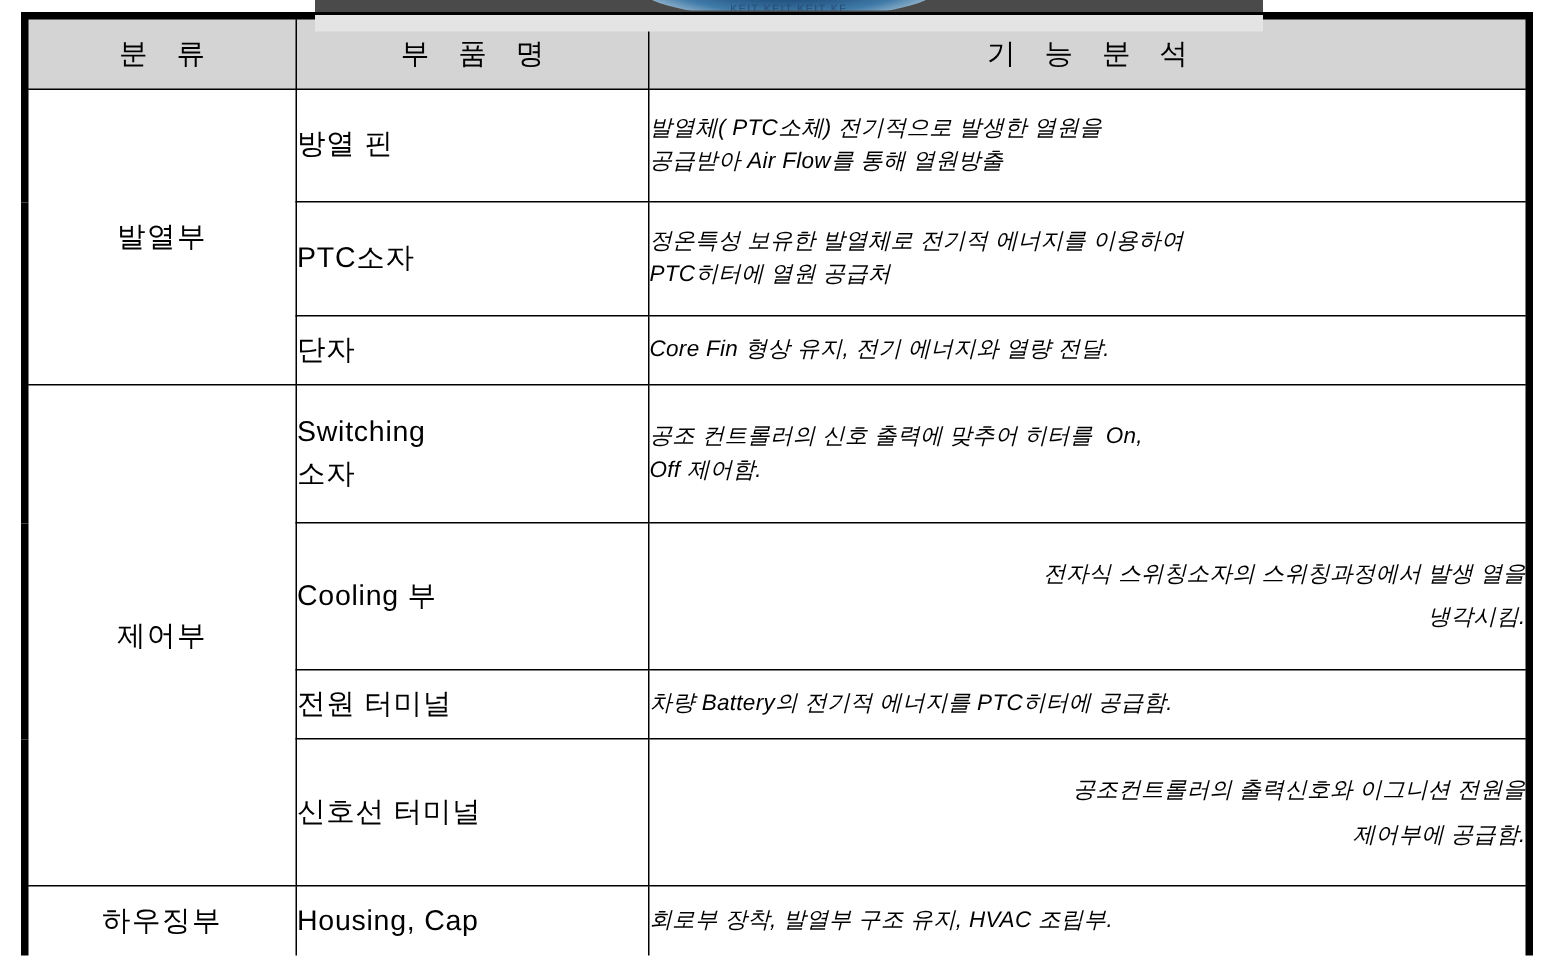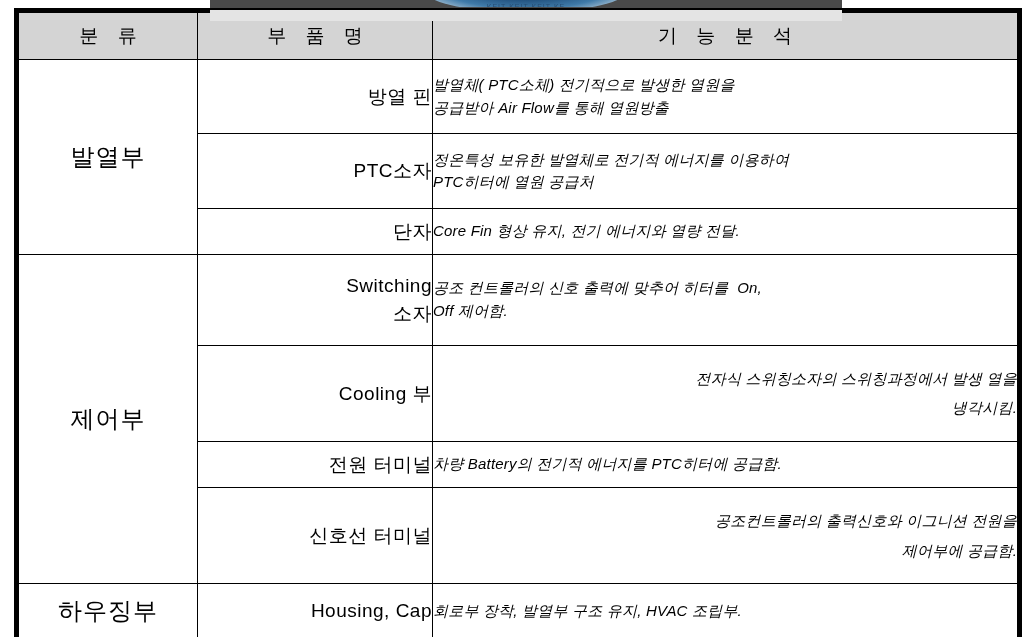--- a/index.html
+++ b/index.html
@@ -112,7 +112,7 @@
 
   
   td.part {
-    text-align: right;
+    text-align: left;
     font-size: 19px;
     line-height: 1.45;
     letter-spacing: .5px;

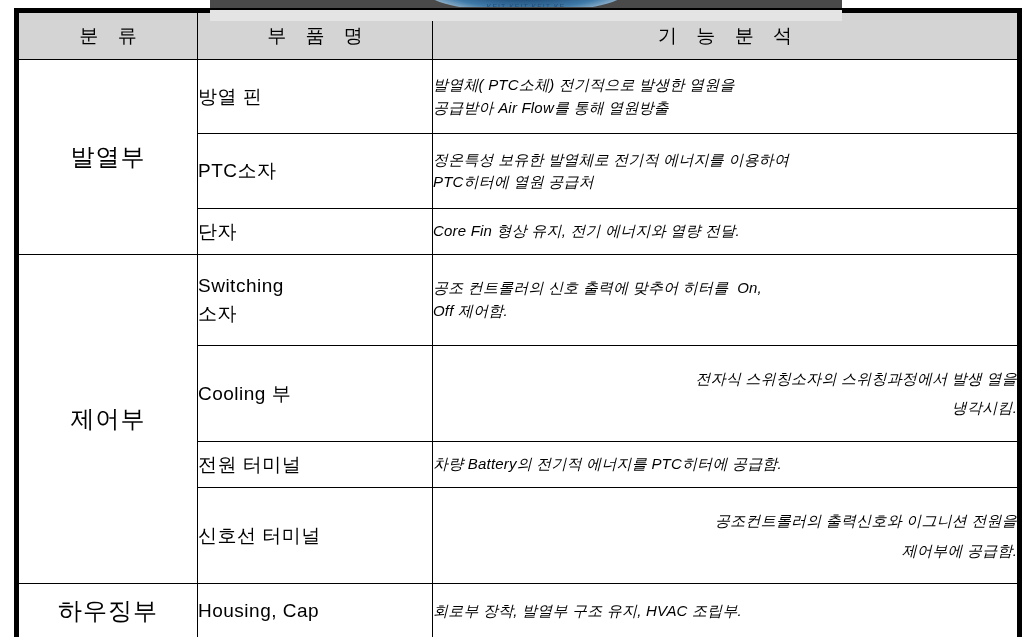--- a/index.html
+++ b/index.html
@@ -106,7 +106,7 @@
   
   td.category {
     text-align: center;
-    font-size: 24px;
+    font-size: 19px;
     letter-spacing: 1px;
   }
 

